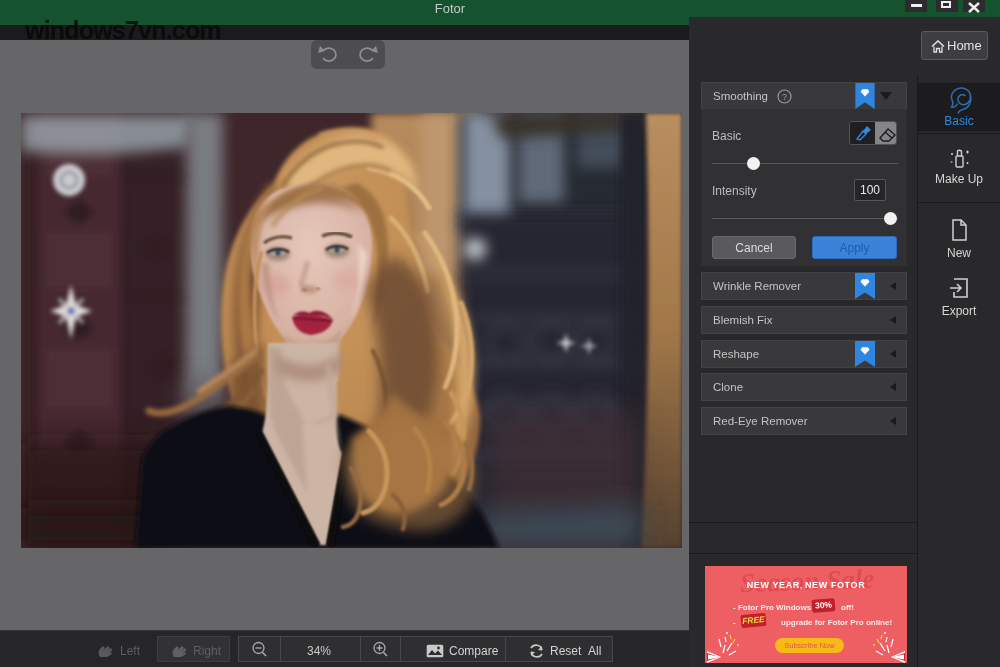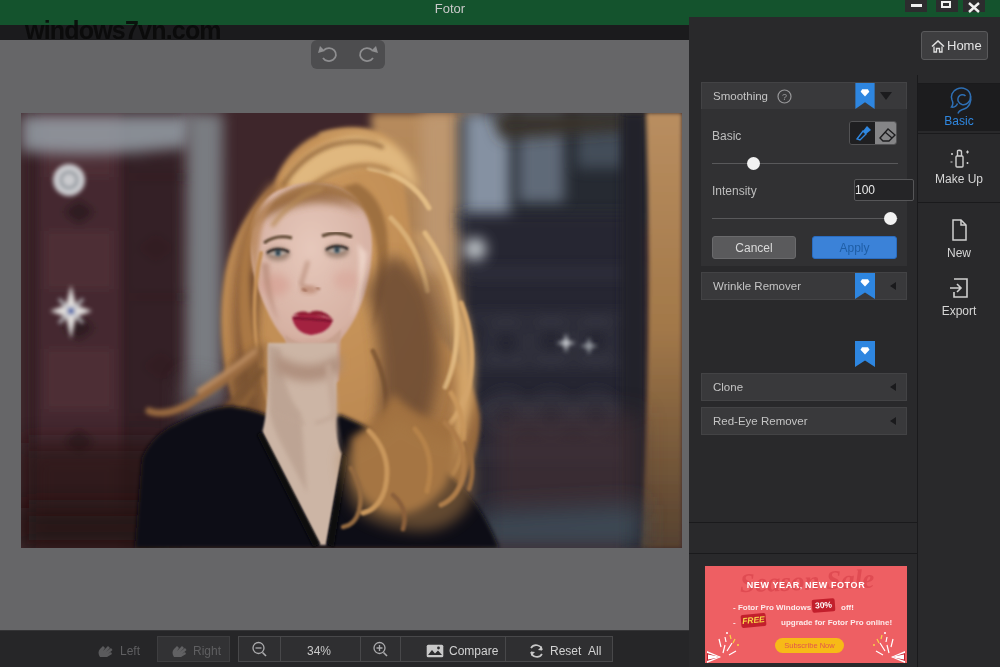--- a/index.html
+++ b/index.html
@@ -42,9 +42,9 @@
 .slider { position:absolute; height:1px; background:#59595b; }
 .thumb { position:absolute; width:13px; height:13px; border-radius:50%;
   background:#f2f2f2; top:-6px; }
-.numbox { position:absolute; width:60px; height:22px; background:#252527;
+.numbox { position:absolute; width:32px; height:22px; background:#252527;
   border:1px solid #565658; border-radius:2px; color:#e8e8e8; font-size:12px;
-  line-height:21px; }
+  text-align:center; line-height:21px; }
 .btn { position:absolute; height:23px; border-radius:3px; font-size:12px;
   text-align:center; line-height:22px; }
 

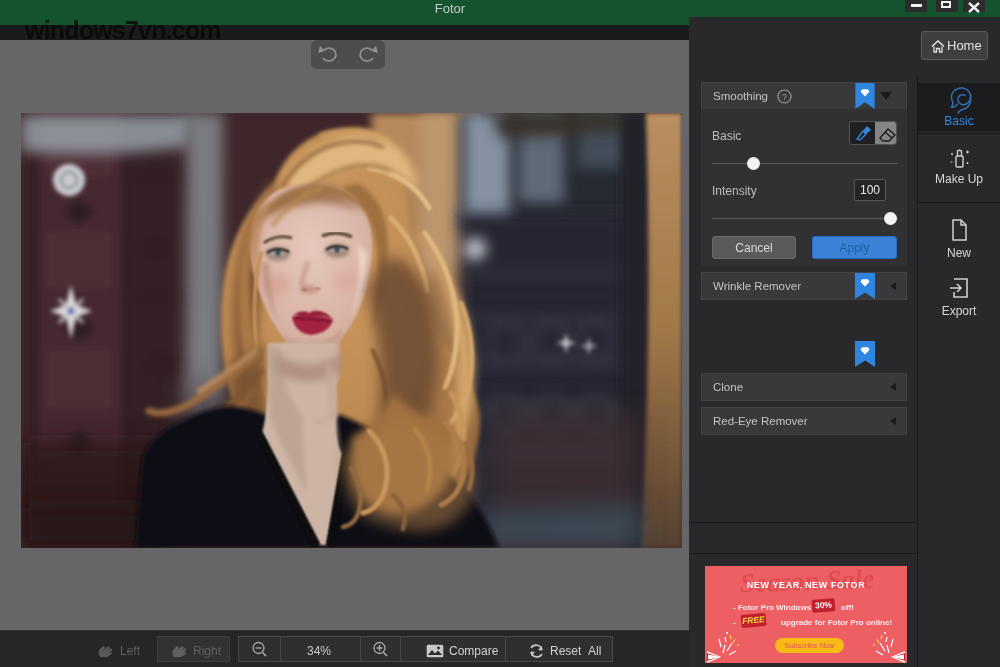--- a/index.html
+++ b/index.html
@@ -402,6 +402,10 @@
       <path d="M0 0 H20 V26 L10 19.5 L0 26 Z" fill="#2e86e0"></path>
       <path d="M10 13.5 L5.5 8.8 L7 6.3 L13 6.3 L14.5 8.8 Z" fill="#fff"></path>
     </svg>
+    <div class="bar" style="top:289px;">
+        <div class="lbl">Blemish Fix</div>
+        <div class="tri" style="top:9px;"></div>
+      </div>
     <svg class="ribbon" style="left:166px;top:324px;" width="20" height="26" viewBox="0 0 20 26">
       <path d="M0 0 H20 V26 L10 19.5 L0 26 Z" fill="#2e86e0"></path>
       <path d="M10 13.5 L5.5 8.8 L7 6.3 L13 6.3 L14.5 8.8 Z" fill="#fff"></path>

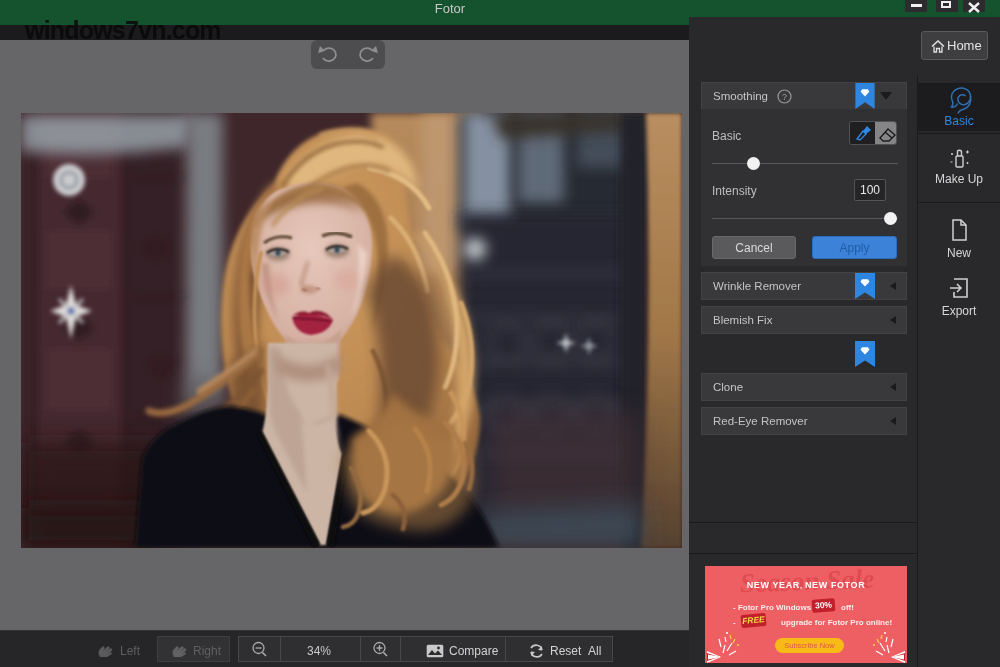--- a/index.html
+++ b/index.html
@@ -406,6 +406,10 @@
         <div class="lbl">Blemish Fix</div>
         <div class="tri" style="top:9px;"></div>
       </div>
+    <div class="bar" style="top:323px;">
+        <div class="lbl">Reshape</div>
+        <div class="tri" style="top:9px;"></div>
+      </div>
     <svg class="ribbon" style="left:166px;top:324px;" width="20" height="26" viewBox="0 0 20 26">
       <path d="M0 0 H20 V26 L10 19.5 L0 26 Z" fill="#2e86e0"></path>
       <path d="M10 13.5 L5.5 8.8 L7 6.3 L13 6.3 L14.5 8.8 Z" fill="#fff"></path>

